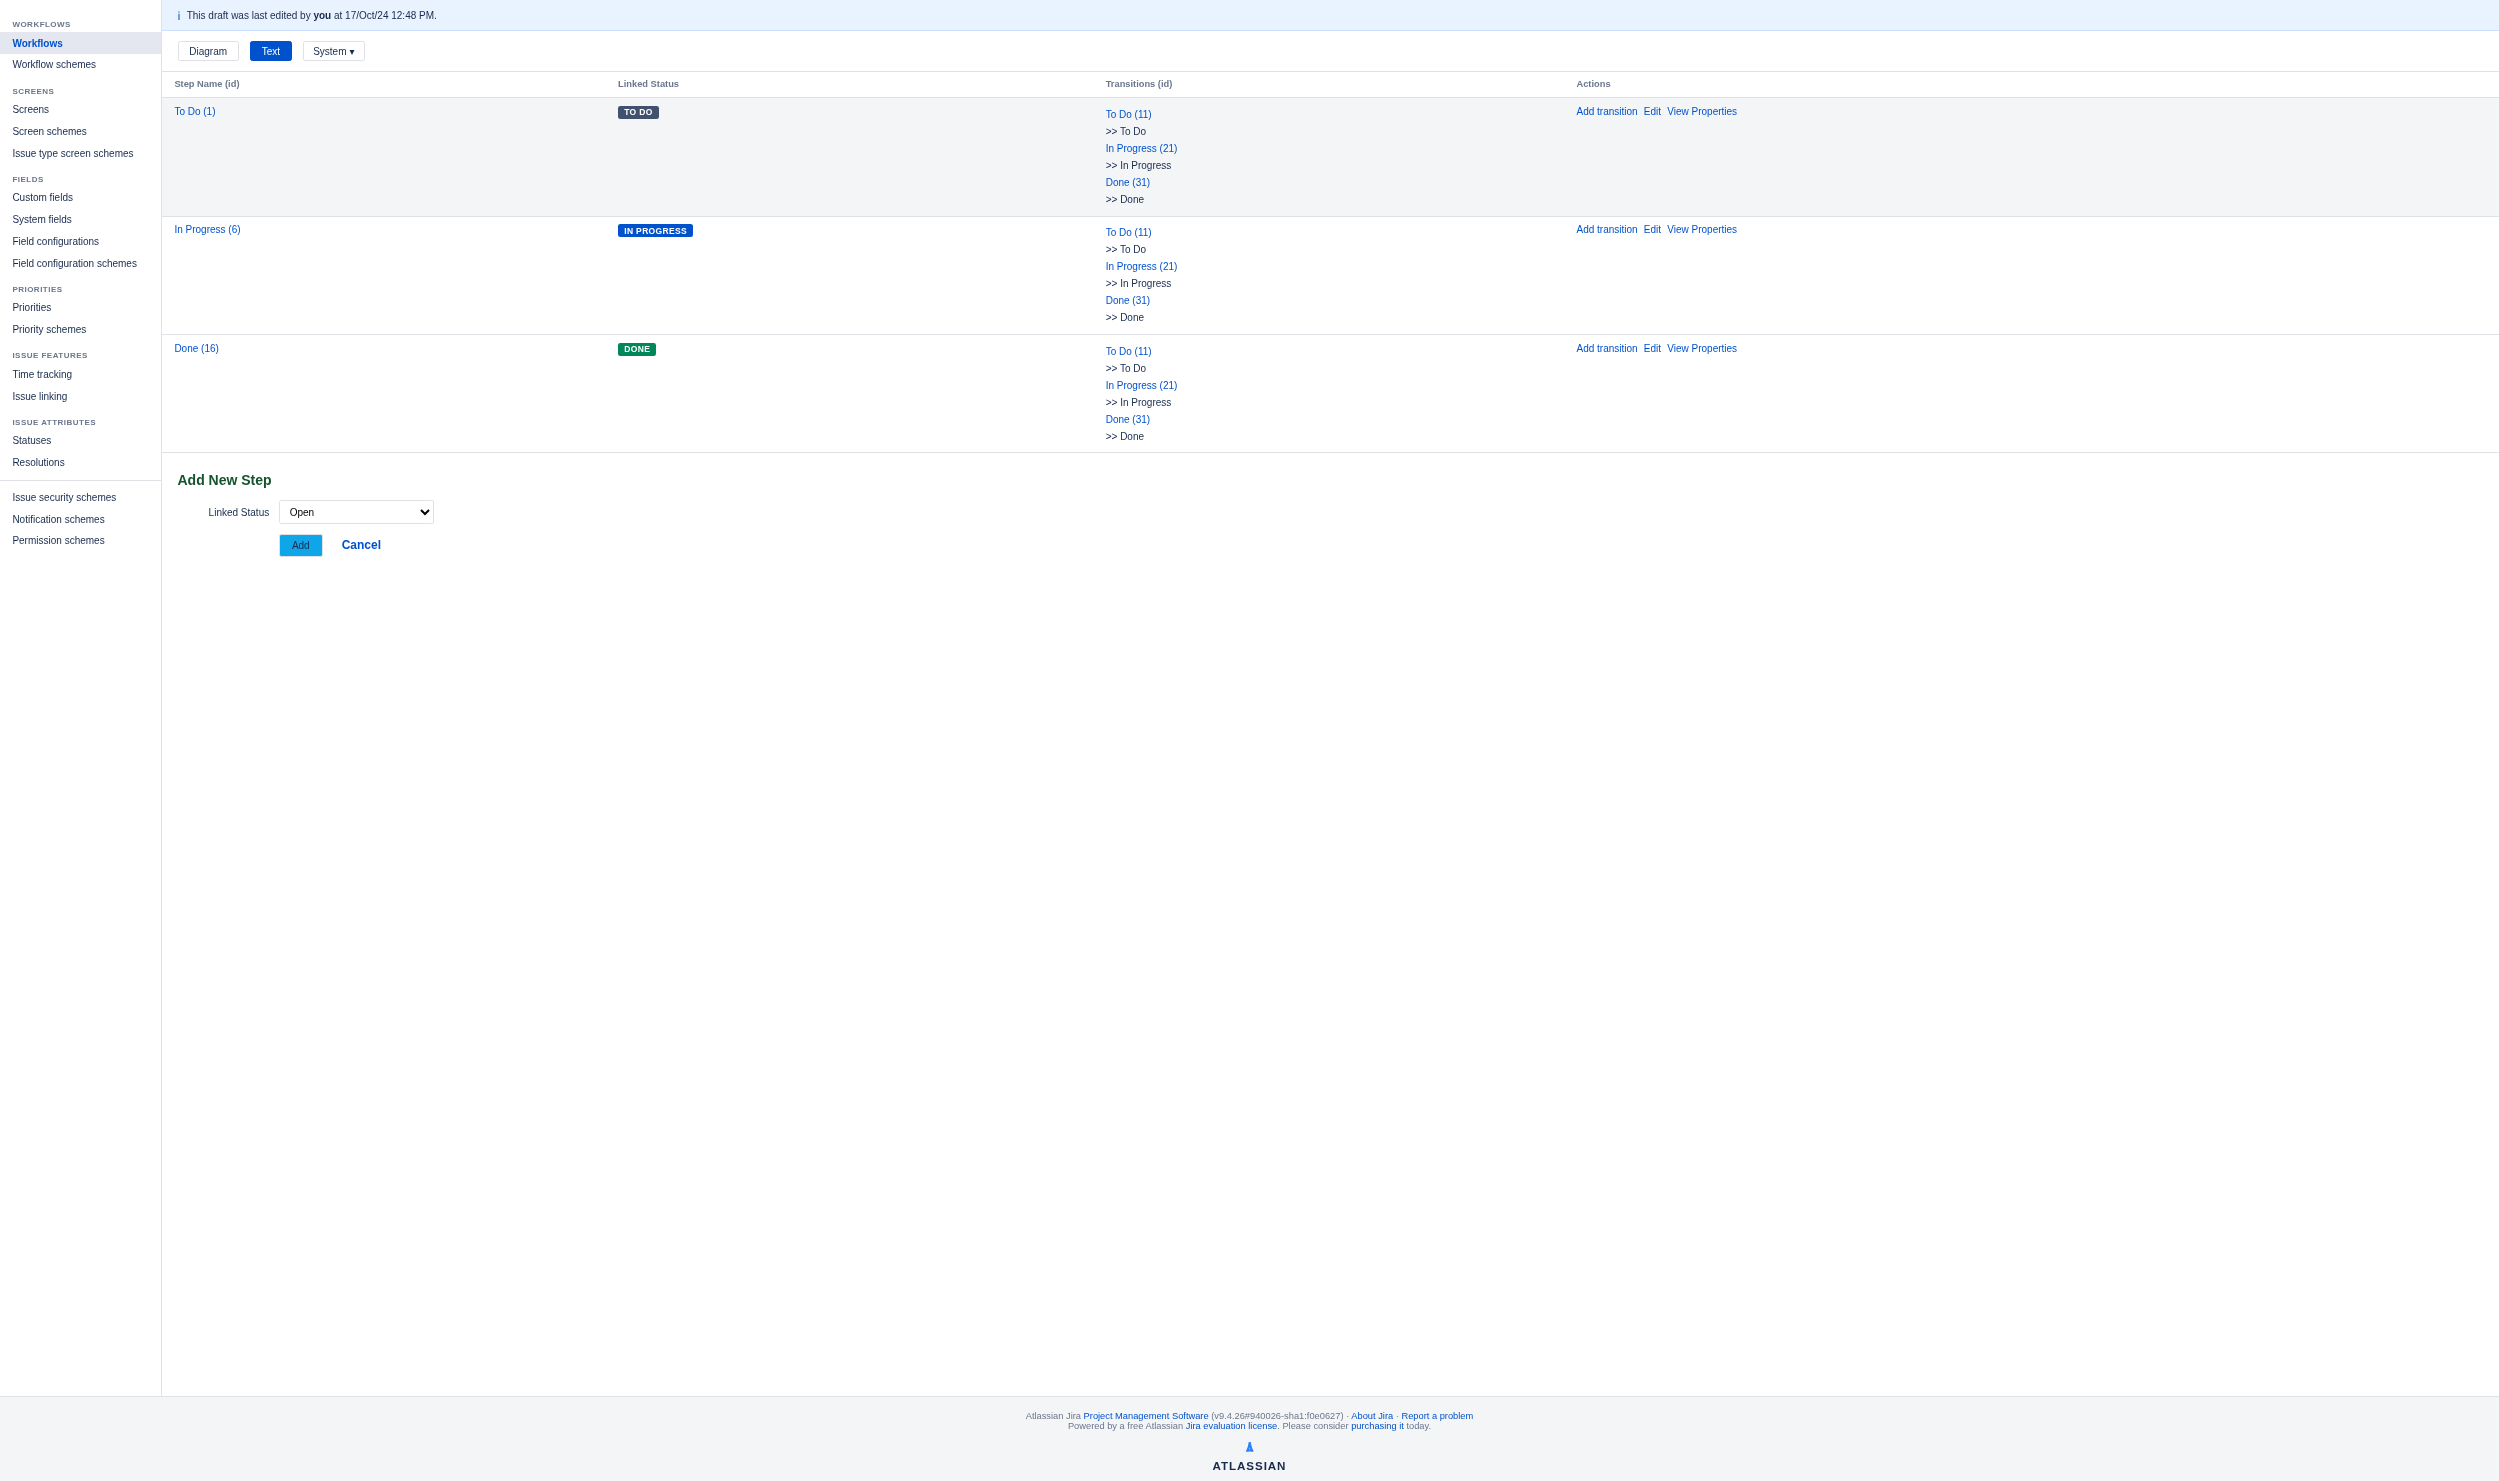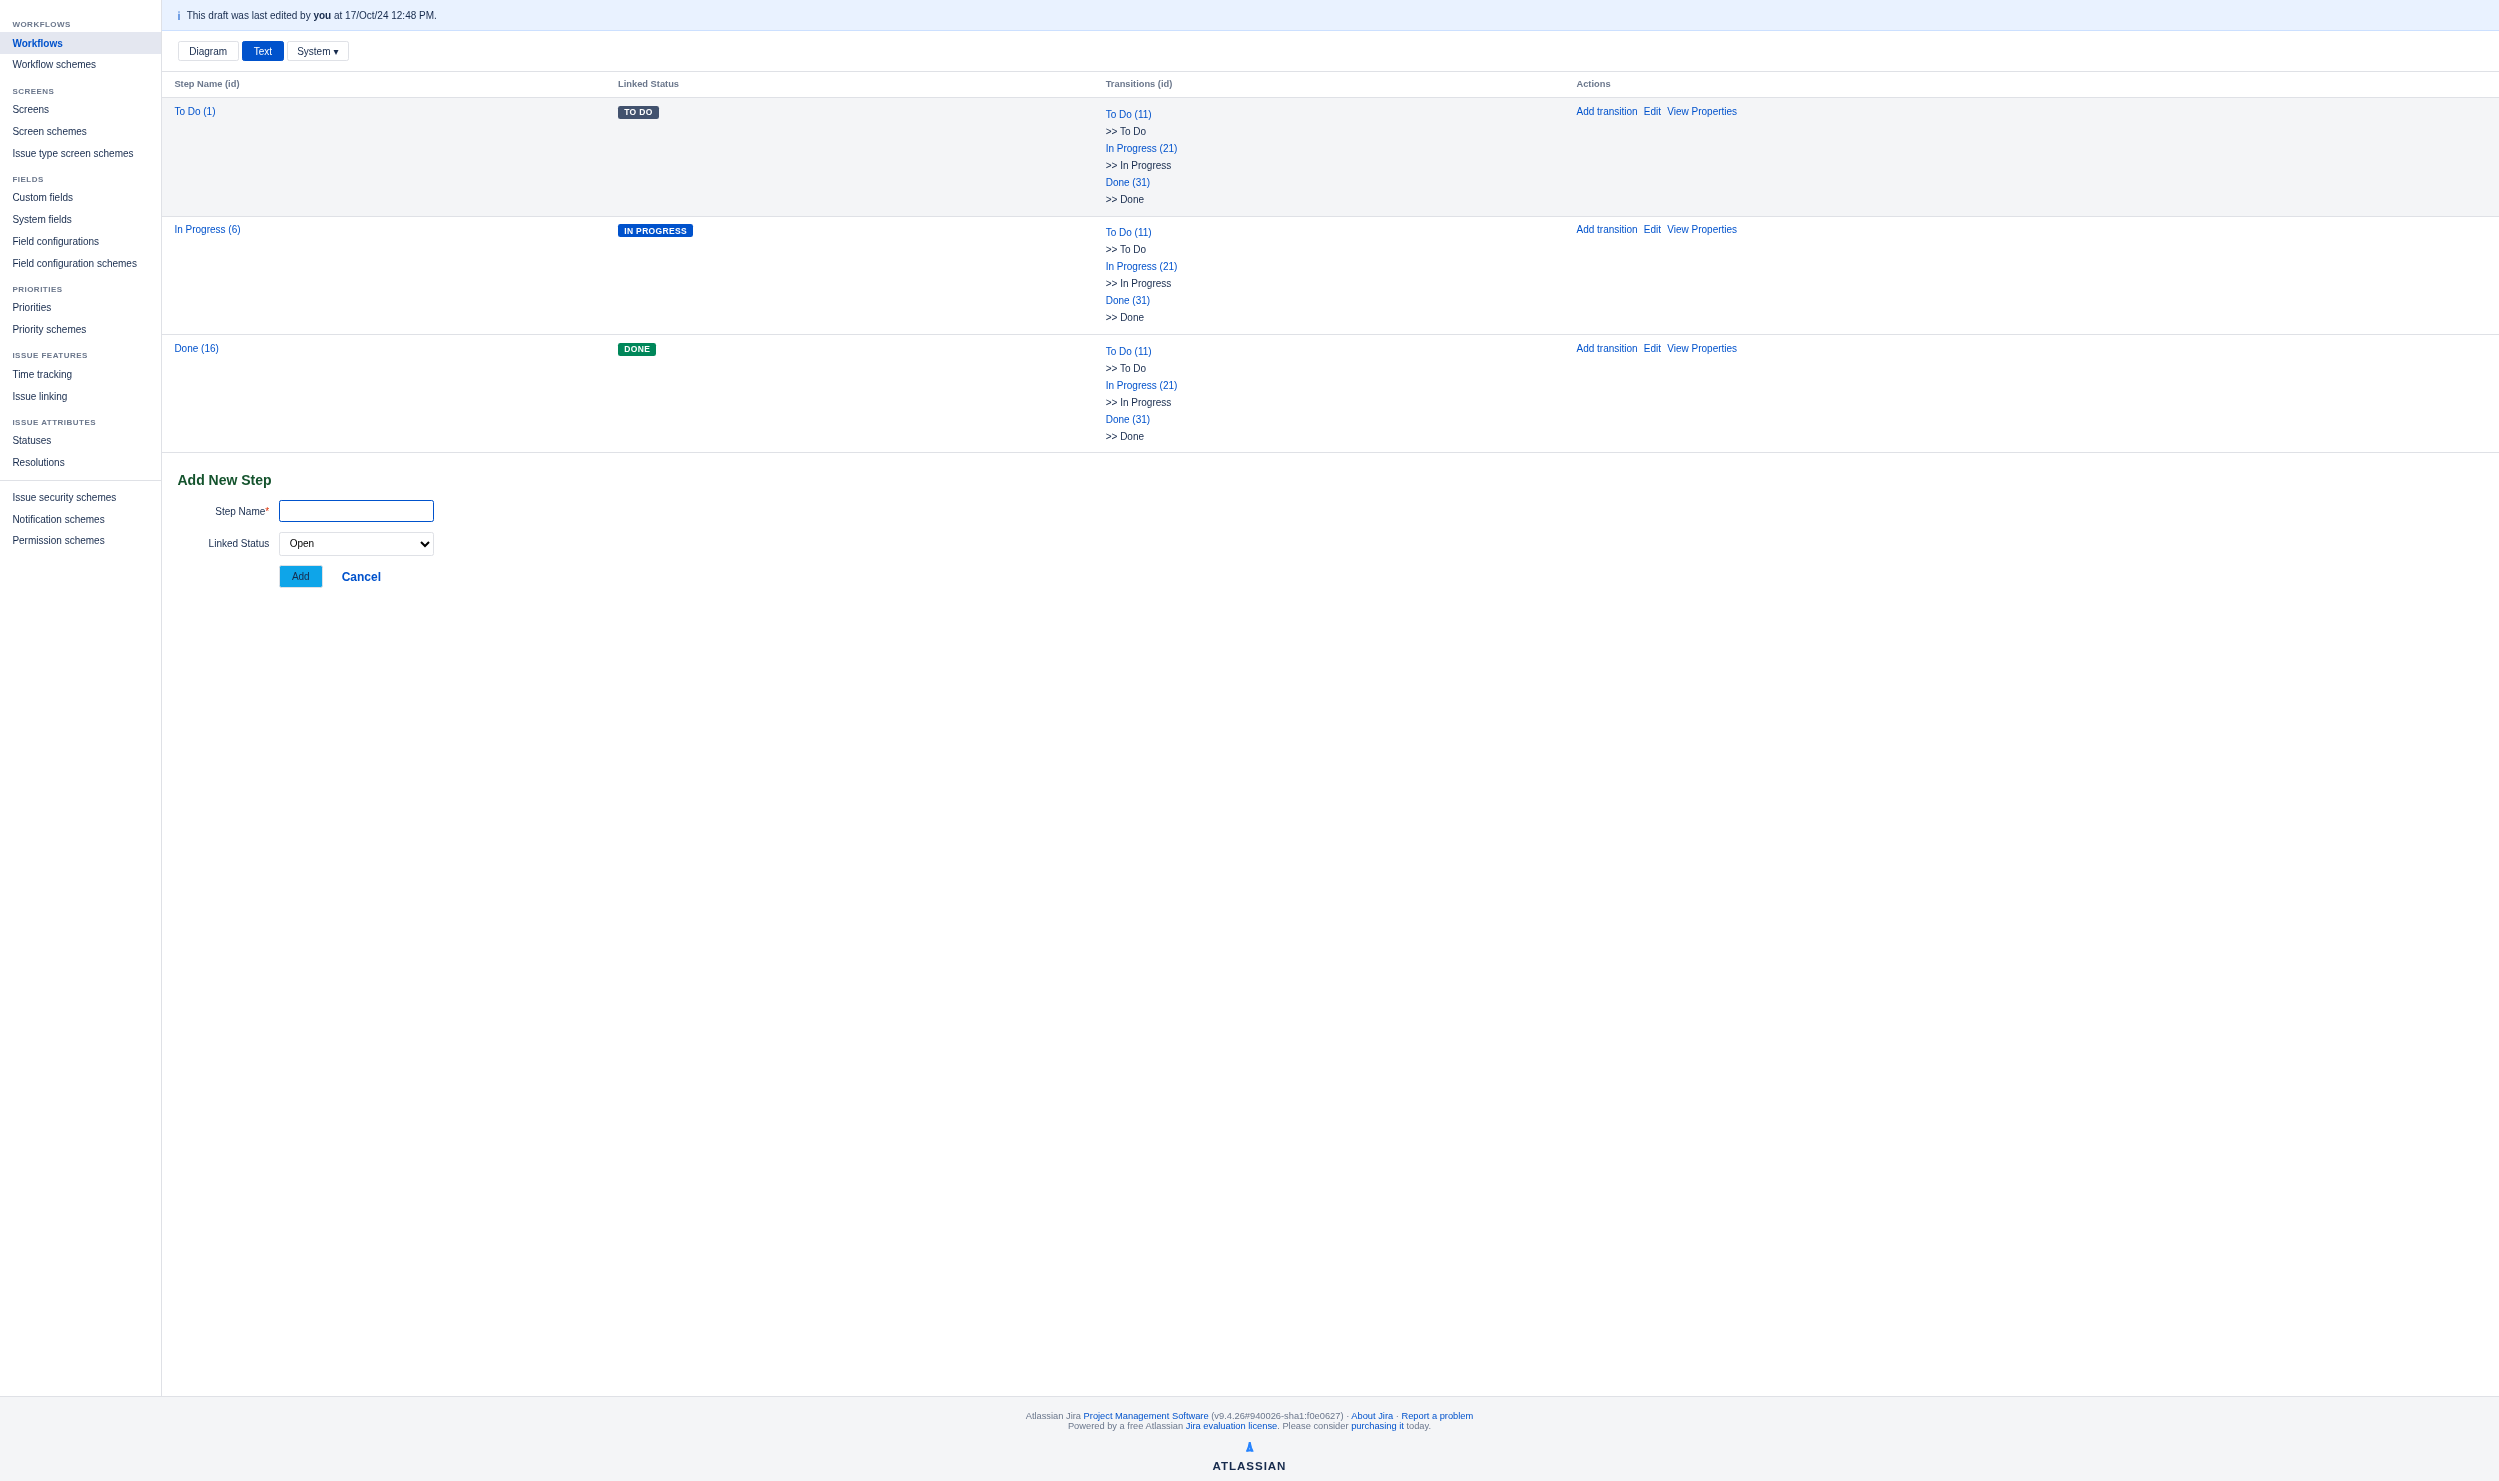--- a/index.html
+++ b/index.html
@@ -22,7 +22,7 @@
     .info-icon { color: #0052cc; font-size: 11.6px; flex-shrink: 0; }
 
     
-    .toolbar { padding: 9.3px 15.5px; display: flex; gap: 3px; align-items: center; border-bottom: 0.8px solid #dfe1e6; }
+    .toolbar { padding: 9.3px 15.5px; display: flex; gap: 11px; align-items: center; border-bottom: 0.8px solid #dfe1e6; }
     .btn-tab { padding: 3.9px 10.8px; border-radius: 2.3px; border: 0.8px solid #dfe1e6; background: #fff; cursor: pointer; font-size: 10px; color: #172b4d; }
     .btn-tab.active { background: #0052cc; color: #fff; border-color: #0052cc; }
     .btn-export { padding: 3.9px 9.3px; border-radius: 2.3px; border: 0.8px solid #dfe1e6; background: #fff; cursor: pointer; font-size: 10px; color: #172b4d; display: flex; align-items: center; gap: 3.1px; }

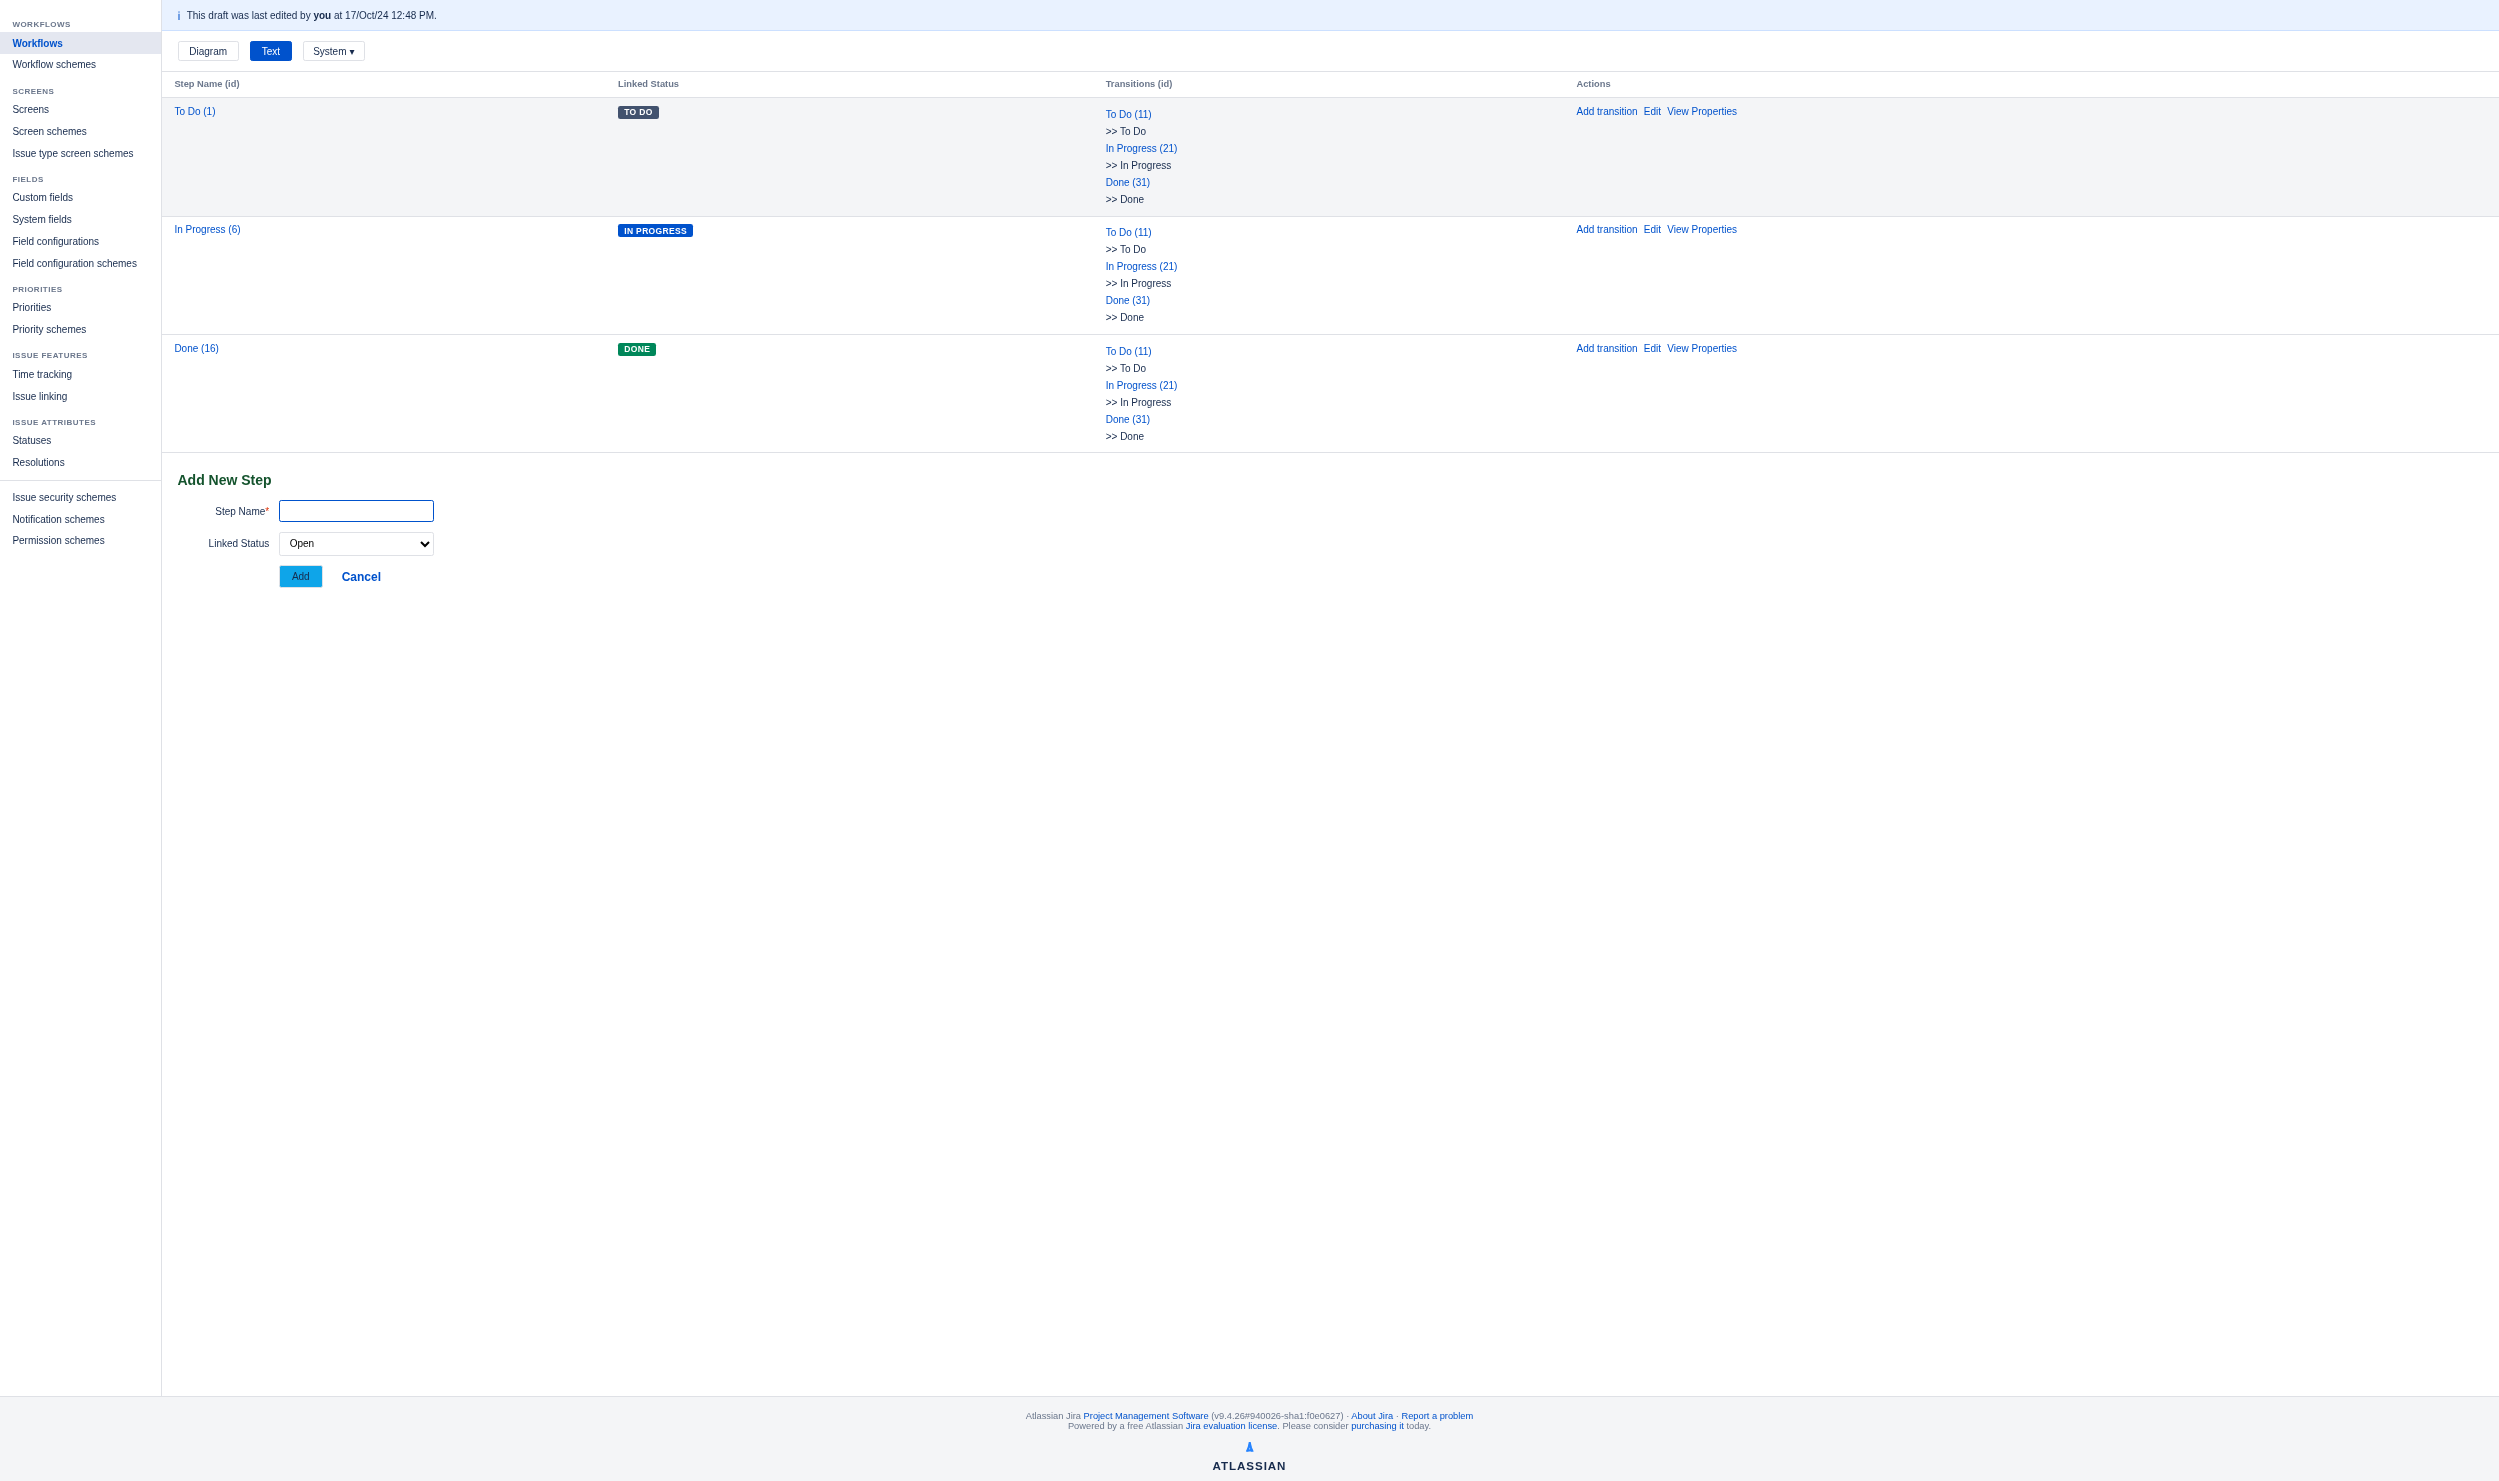--- a/index.html
+++ b/index.html
@@ -156,12 +156,6 @@
     <div class="add-step-section">
       <div class="add-step-title">Add New Step</div>
       <div class="form-row">
-        <label class="form-label">
-          Step Name<span class="required">*</span>
-        </label>
-        <input class="form-input" type="text" placeholder="" style="">
-      </div>
-      <div class="form-row">
         <label class="form-label">Linked Status</label>
         <select class="form-select" id="linked-status-select">
         <option value="Open">Open</option><option value="In Progress">In Progress</option><option value="Done">Done</option><option value="To Do">To Do</option><option value="Closed">Closed</option></select>

